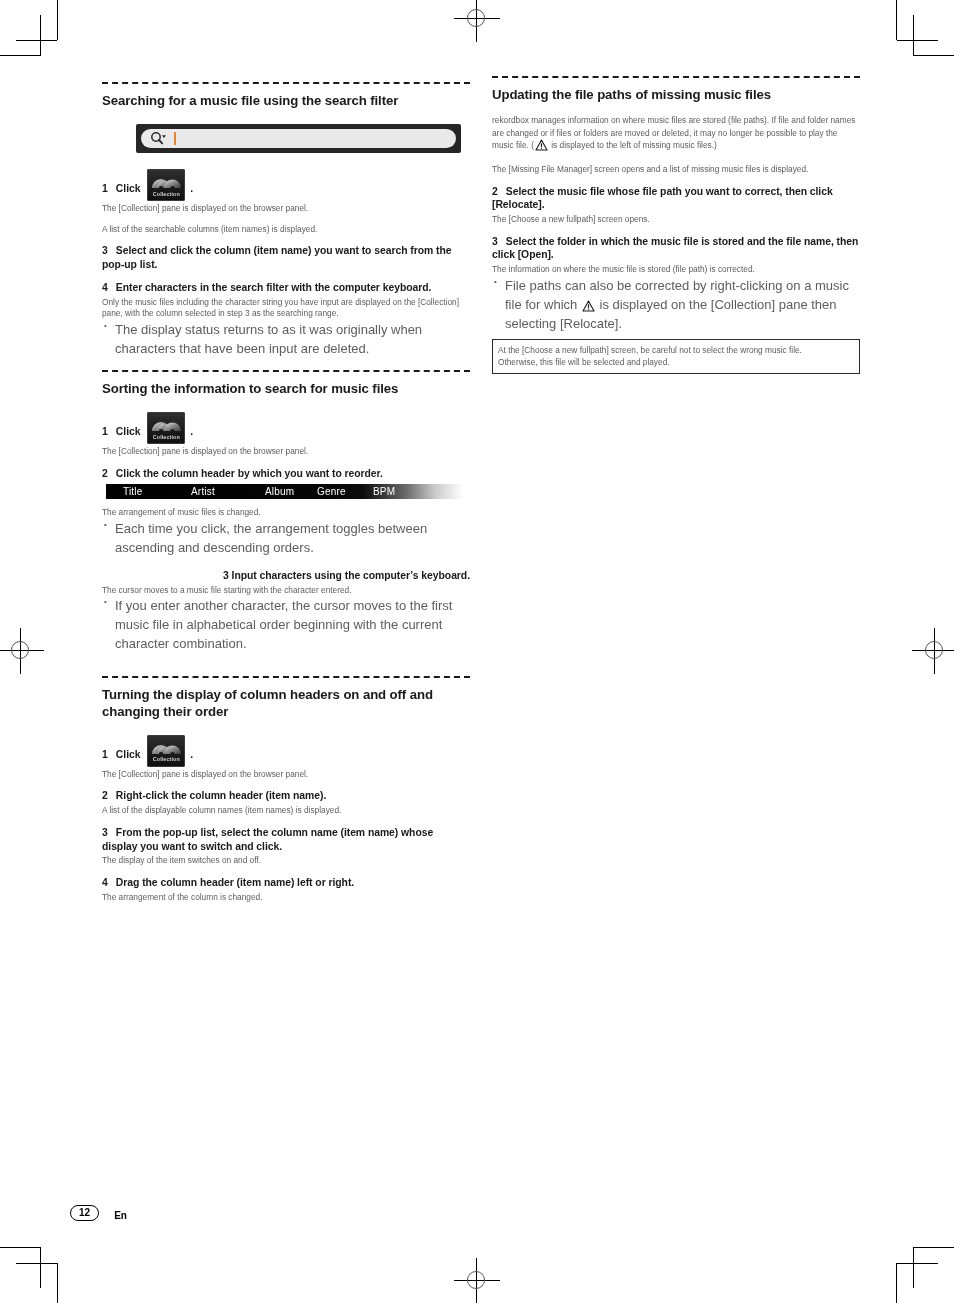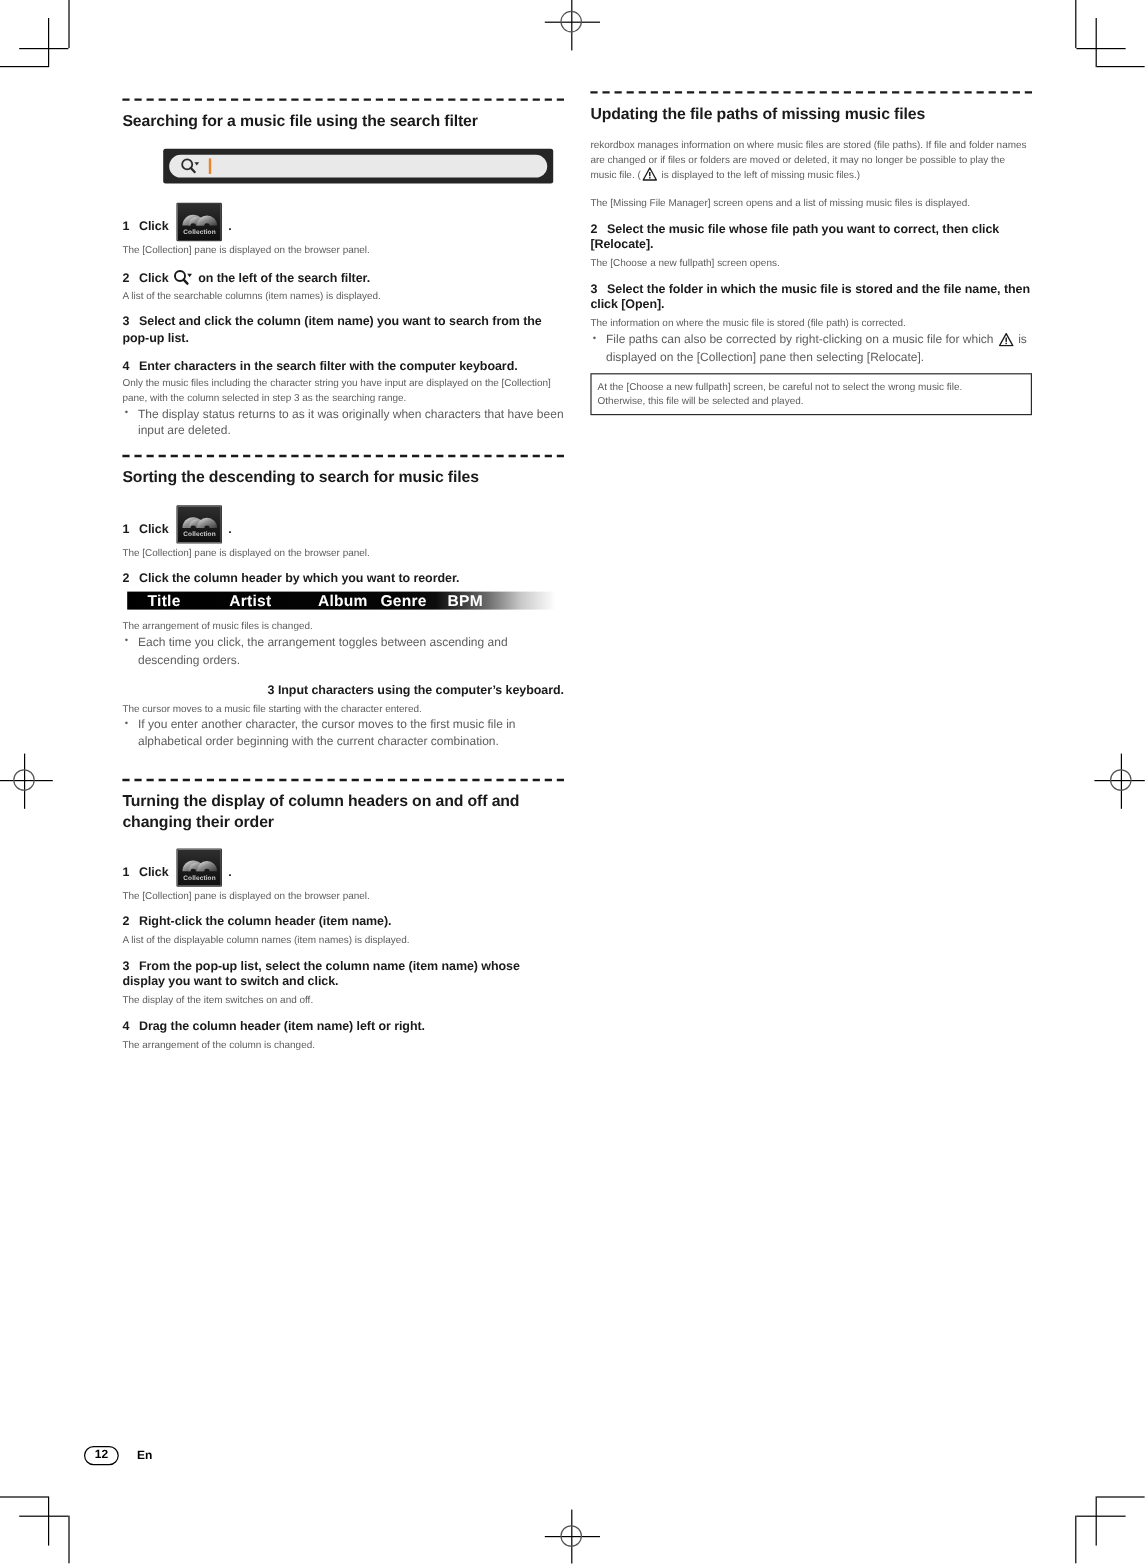--- a/index.html
+++ b/index.html
@@ -340,16 +340,6 @@
     </div>
     <p class="desc">The [Collection] pane is displayed on the browser panel.</p>
 
-    <div class="step">
-      <span class="num">2</span>
-      <span>Click</span>
-      <svg class="magnifier-inline" viewBox="0 0 17 15">
-        <circle cx="6" cy="6" r="4.2" fill="none" stroke="#1a1a1a" stroke-width="1.6"></circle>
-        <line x1="9" y1="9" x2="12.2" y2="12.4" stroke="#1a1a1a" stroke-width="2" stroke-linecap="round"></line>
-        <polygon points="12,4.2 16,4.2 14,7" fill="#1a1a1a"></polygon>
-      </svg>
-      <span>on the left of the search filter.</span>
-    </div>
     <p class="desc">A list of the searchable columns (item names) is displayed.</p>
 
     <div class="step" style="margin-bottom:9px;">

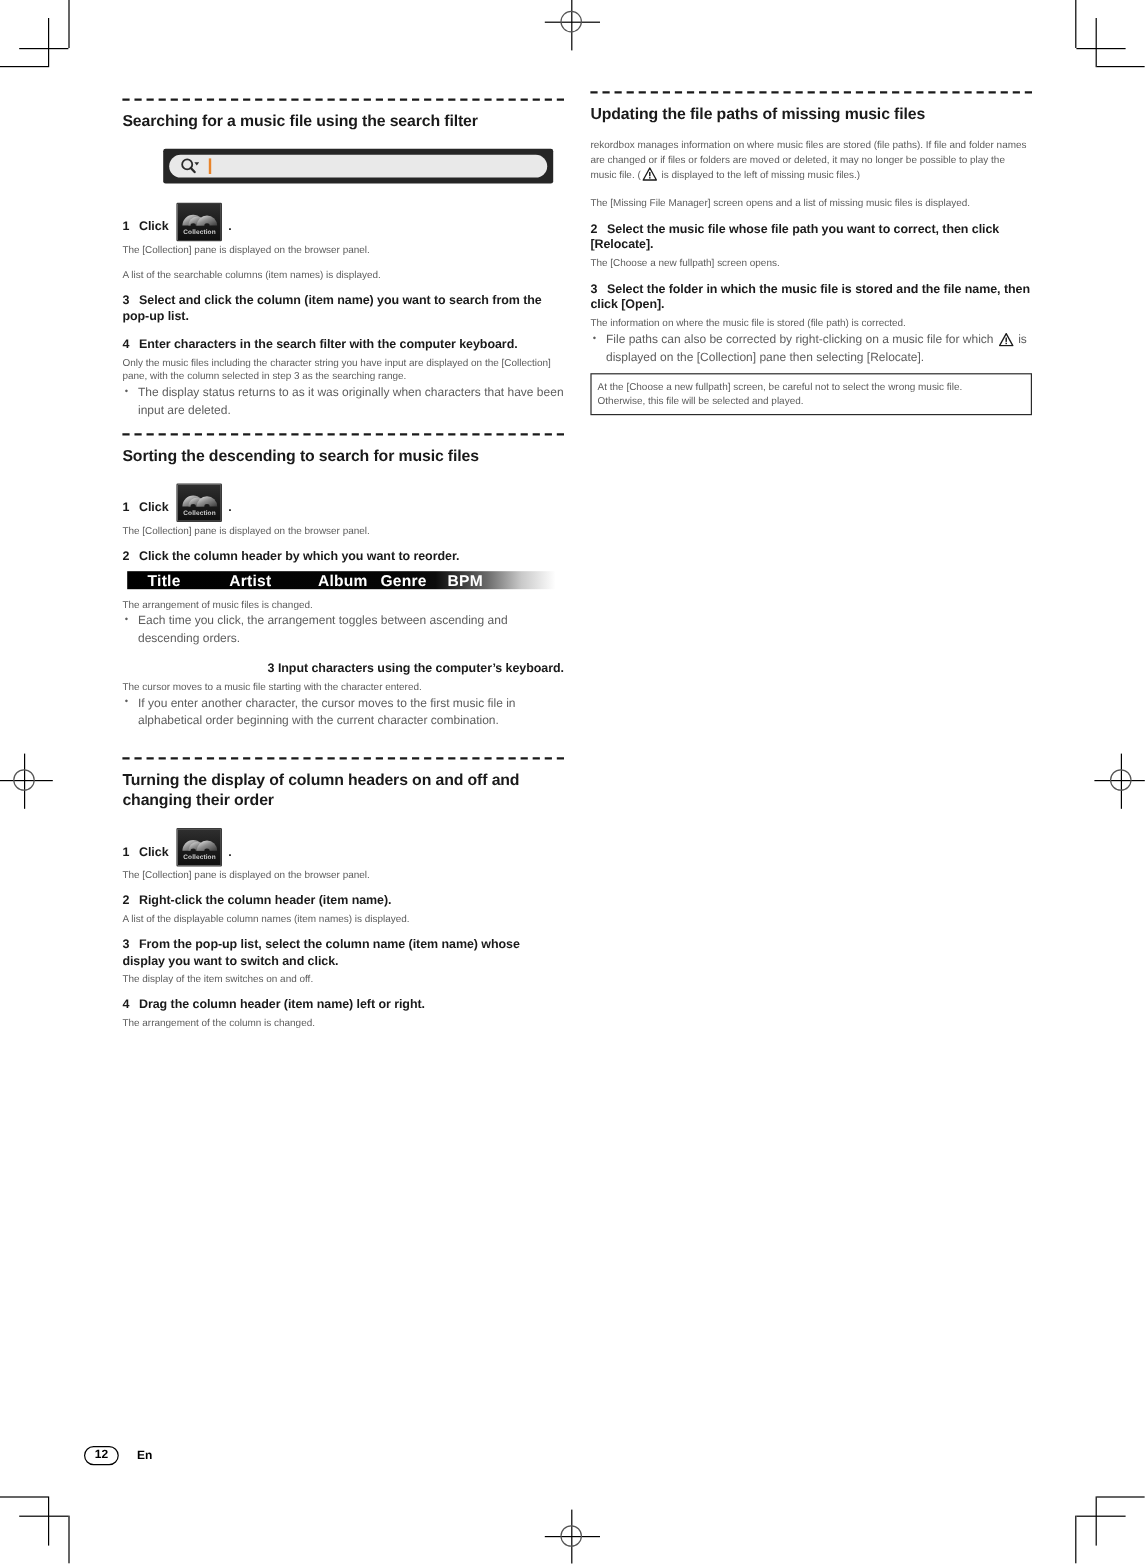--- a/index.html
+++ b/index.html
@@ -104,7 +104,7 @@
   ul.bullets li {
     position: relative;
     padding-left: 13px;
-    font-size: 10px;
+    font-size: 13px;
     line-height: 1.45;
     color: #5d5d5d;
     margin-bottom: 1px;

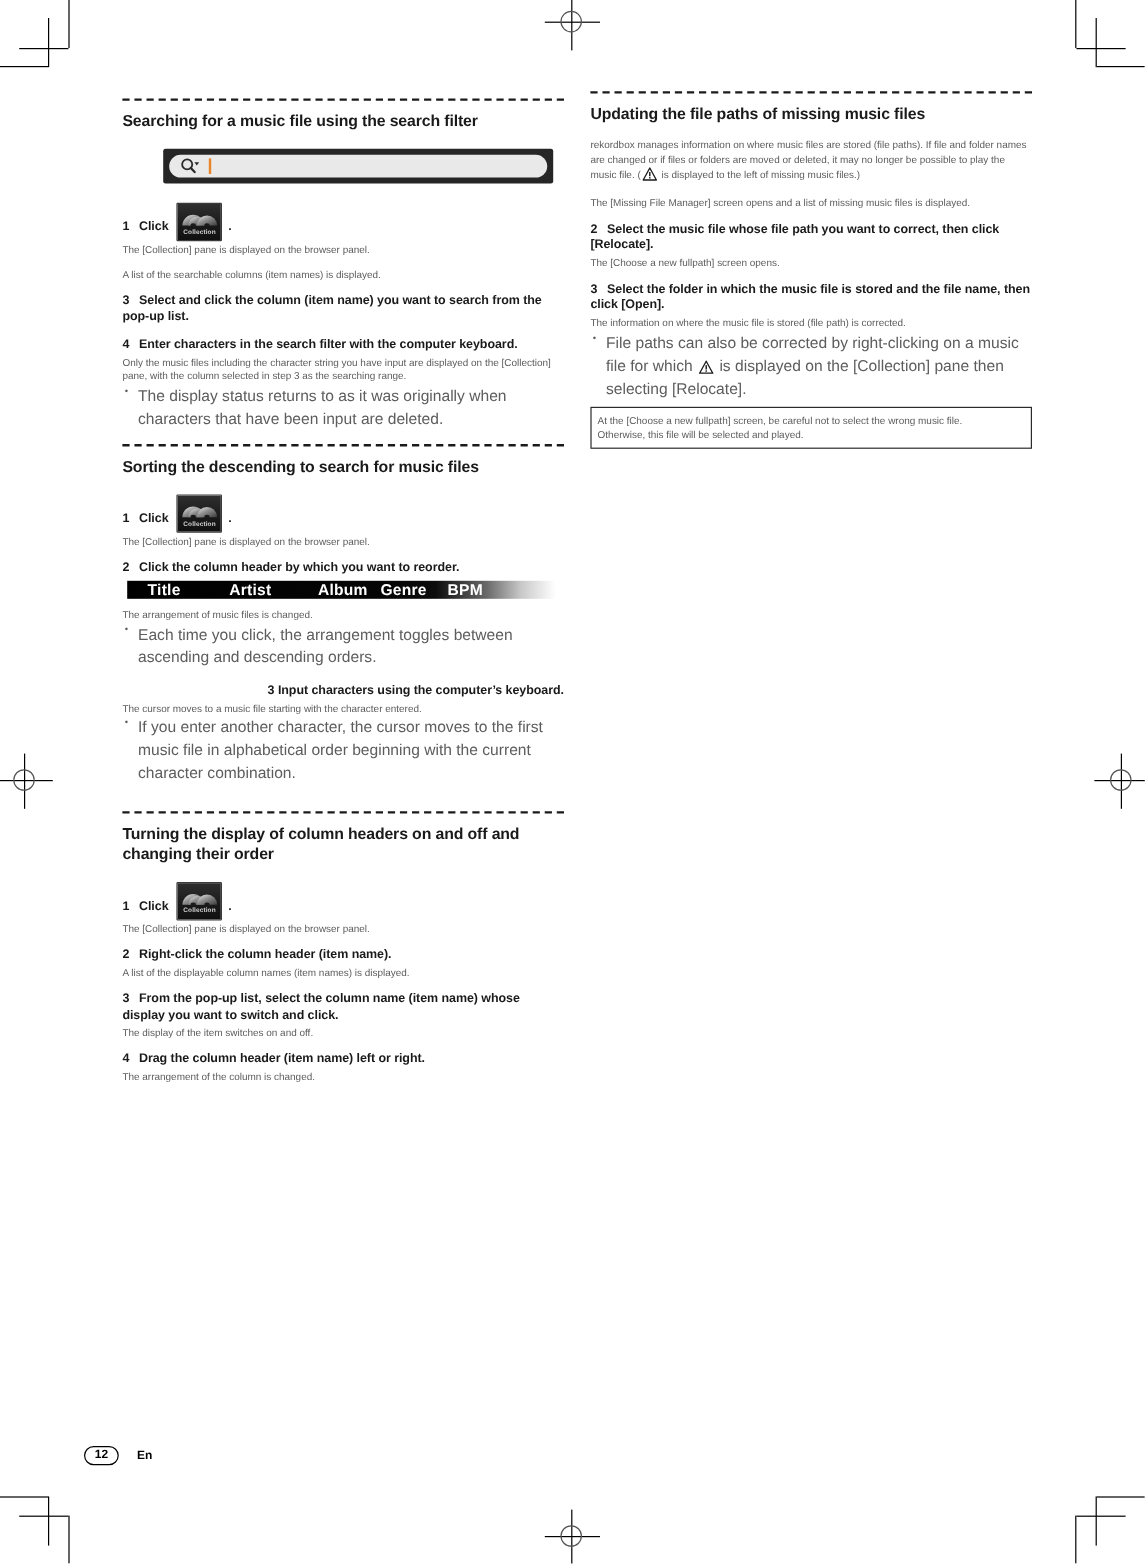--- a/index.html
+++ b/index.html
@@ -357,7 +357,7 @@
     </ul>
 
     <div class="divider" style="margin-top:11px;"></div>
-    <h2 class="section-title">Sorting the descending to search for music files</h2>
+    <h2 class="section-title">Sorting the information to search for music files</h2>
 
     <div class="step" style="margin-top:12px;">
       <span class="num">1</span>

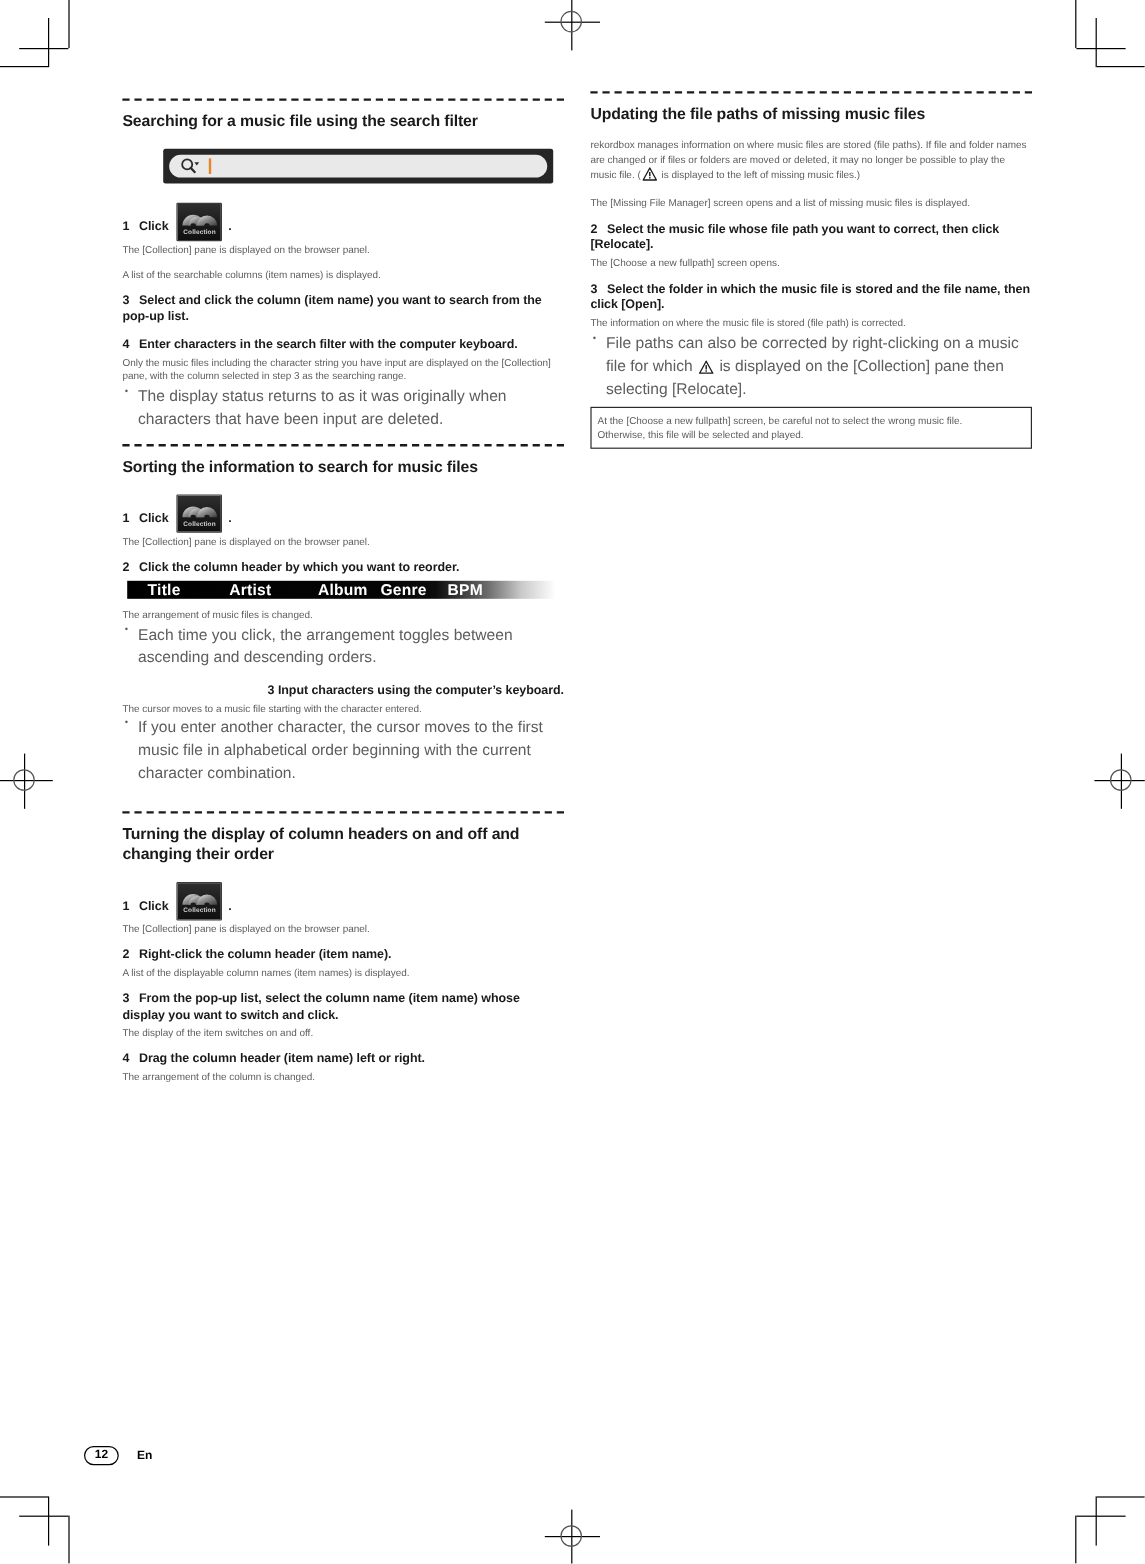--- a/index.html
+++ b/index.html
@@ -221,8 +221,8 @@
   }
   .colheader-fig .ch {
     position: absolute;
-    font-size: 13px;
-    font-weight: bold;
+    font-size: 10px;
+    font-weight: normal;
     color: #ffffff;
     letter-spacing: 0.2px;
   }

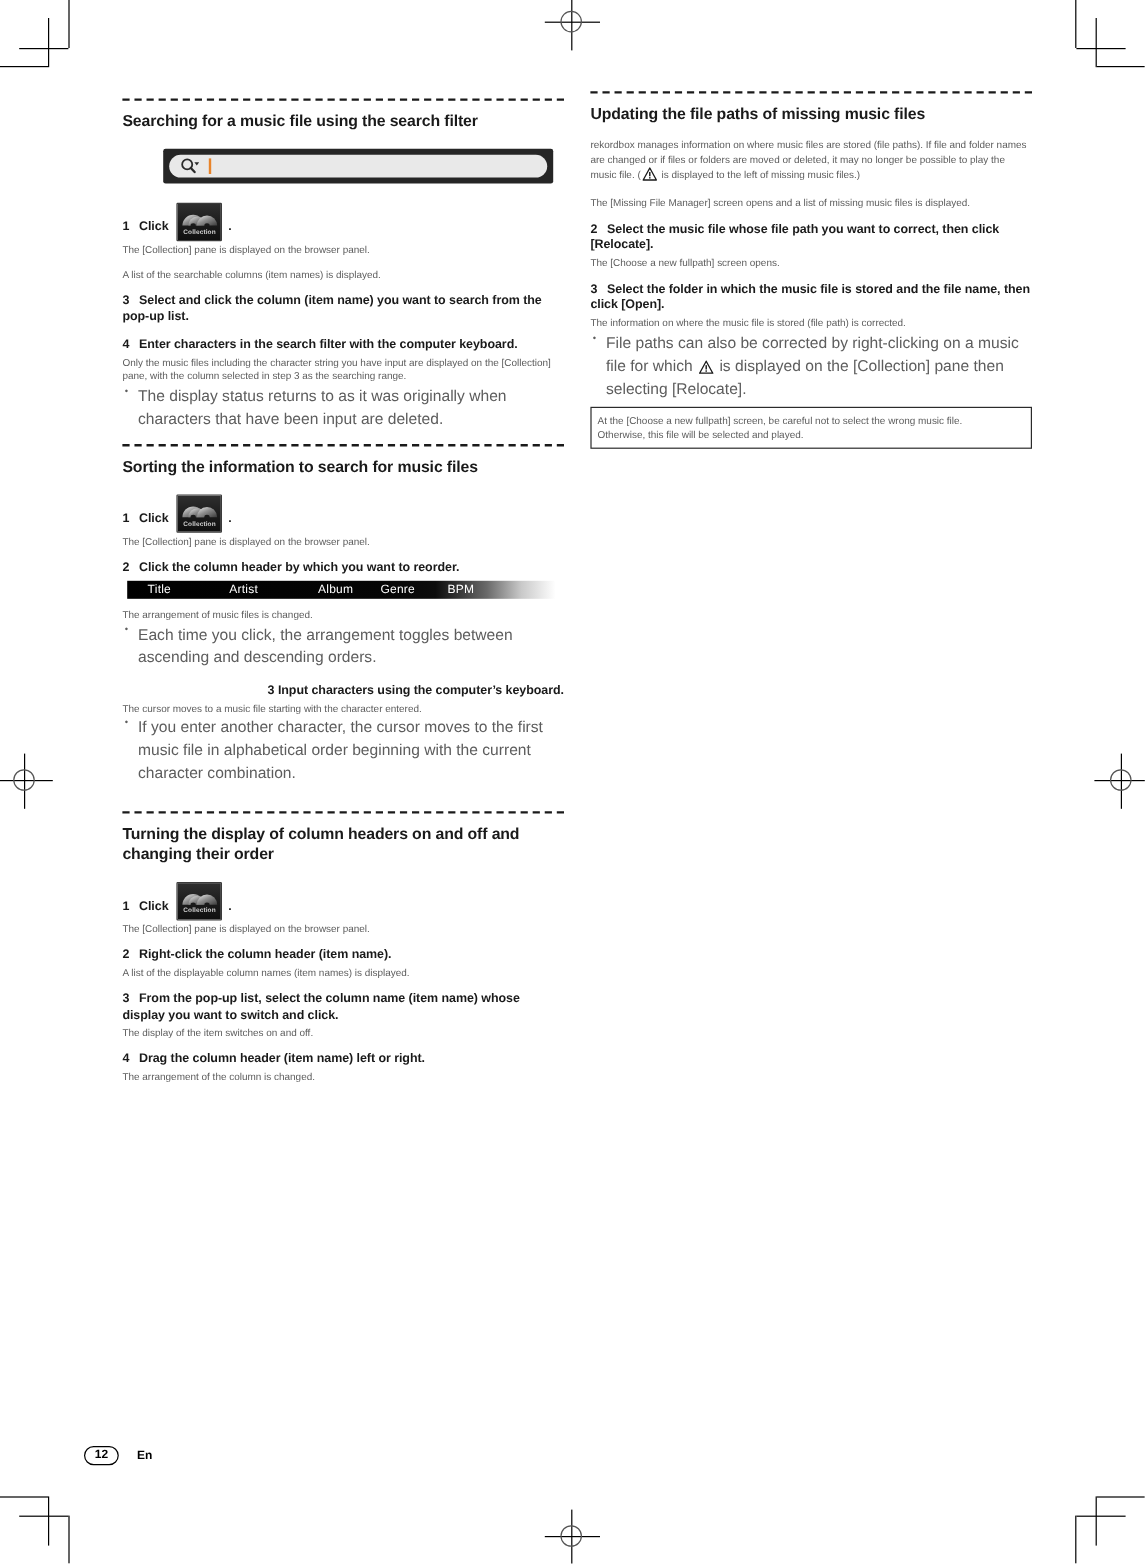--- a/index.html
+++ b/index.html
@@ -233,7 +233,7 @@
     left: 70px;
     top: 1205px;
     display: flex;
-    align-items: center;
+    align-items: flex-end;
   }
   .page-num {
     border: 1.4px solid #000;

